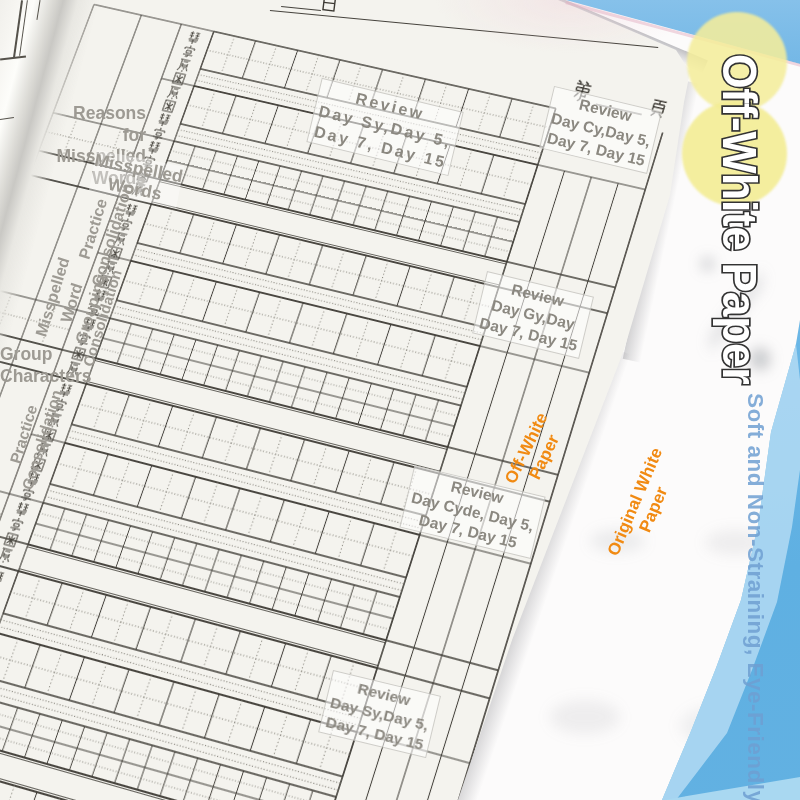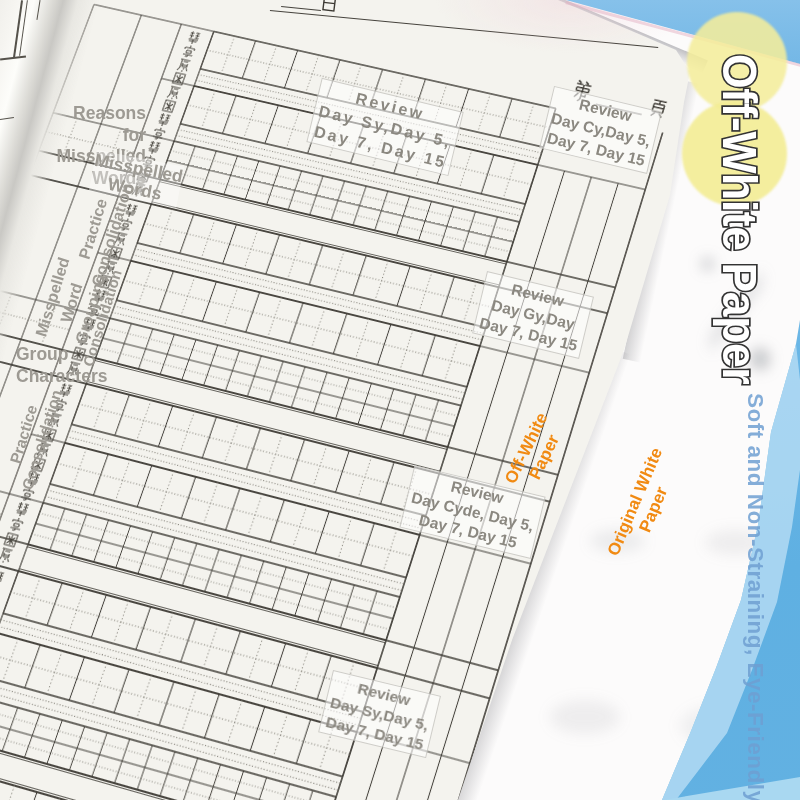--- a/index.html
+++ b/index.html
@@ -242,7 +242,7 @@
 <div class="glab" style="left:103px;top:232px;transform:translate(-50%,-50%) rotate(-73deg);font-size:16px;line-height:1.25;text-align:center;">Practice<br>Consolidation</div>
 <div class="glab" style="left:72px;top:303px;transform:translate(-50%,-50%) rotate(-73deg);font-size:16px;line-height:1.25;text-align:center;">Misspelled<br>Word<br>Grouping</div>
 <div class="glab" style="left:102px;top:318px;transform:translate(-50%,-50%) rotate(-73deg);font-size:15px;">Consolidation</div>
-<div class="glab" style="left:16px;top:344px;font-size:17.5px;line-height:1.25;">Group<br>Characters</div>
+<div class="glab" style="left:0;top:344px;font-size:17.5px;line-height:1.25;">Group<br>Characters</div>
 <div class="glab" style="left:33px;top:437px;transform:translate(-50%,-50%) rotate(-73deg);font-size:15.5px;line-height:1.25;text-align:center;">Practice<br>Consolidation</div>
 
 <div class="orange" style="left:536px;top:453px;transform:translate(-50%,-50%) rotate(-64deg);">Off-White<br>Paper</div>

